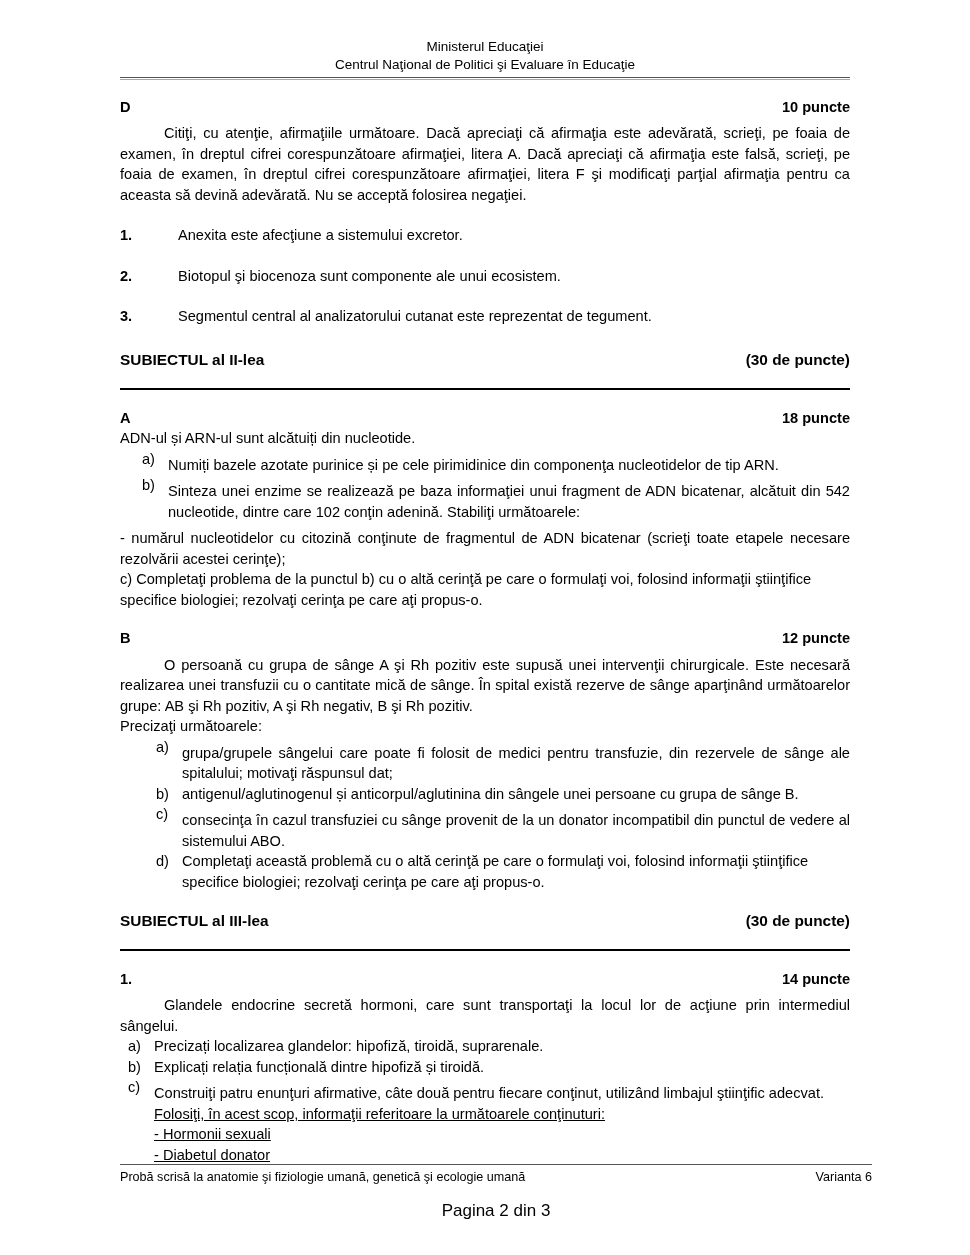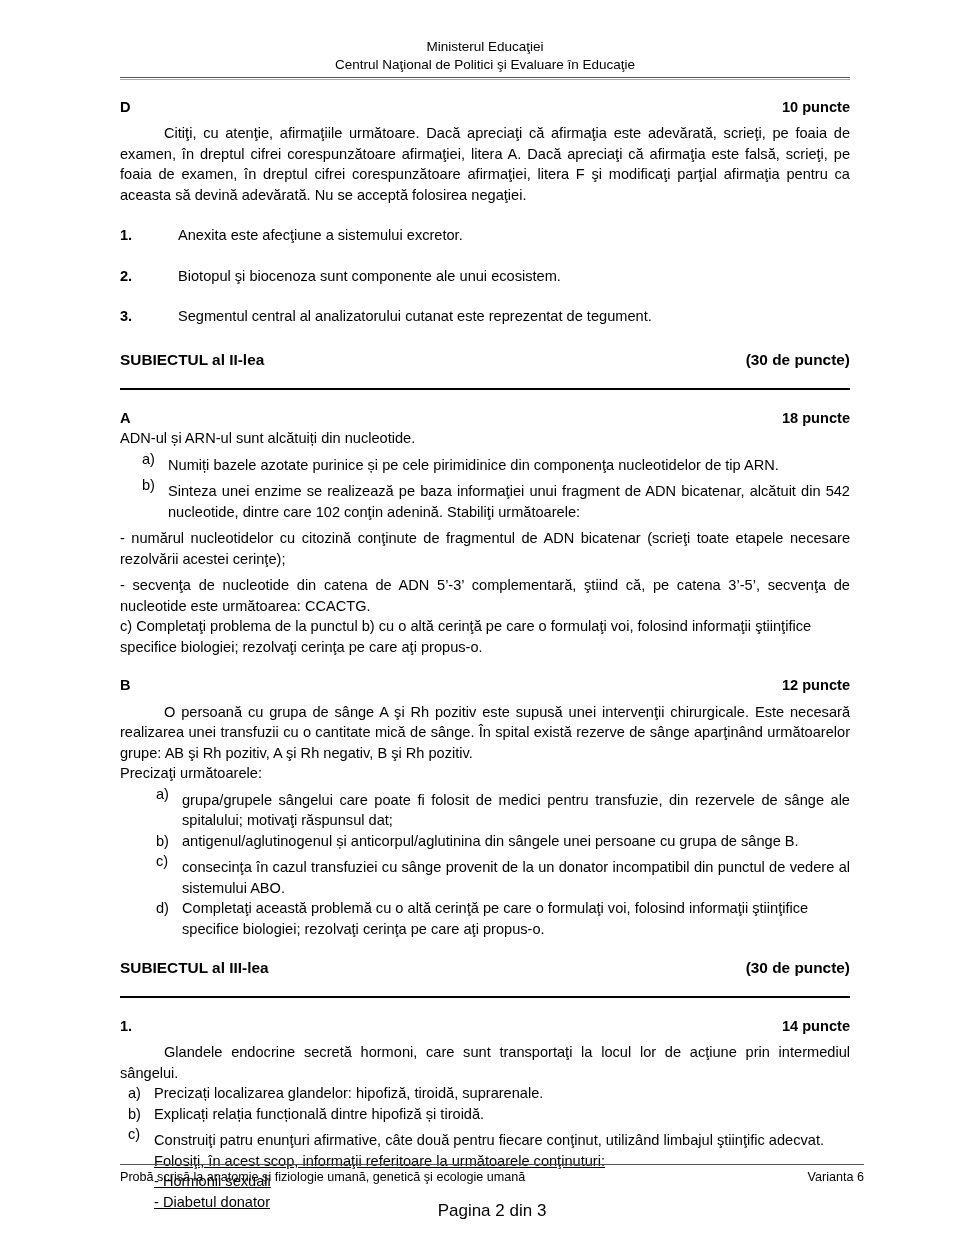--- a/index.html
+++ b/index.html
@@ -186,7 +186,6 @@
     </div>
 
     <p class="just dashline">- numărul nucleotidelor cu citozină conţinute de fragmentul de ADN bicatenar (scrieţi toate etapele necesare rezolvării acestei cerinţe);</p>
-    <p class="just dashline">- secvenţa de nucleotide din catena de ADN 5’-3’ complementară, ştiind că, pe catena 3’-5’, secvenţa de nucleotide este următoarea: CCACTG.</p>
     <p>c)  Completaţi problema de la punctul b) cu o altă cerinţă pe care o formulaţi voi, folosind informaţii ştiinţifice specifice biologiei; rezolvaţi cerinţa pe care aţi propus-o.</p>
 
     <div class="spacer-18"></div>

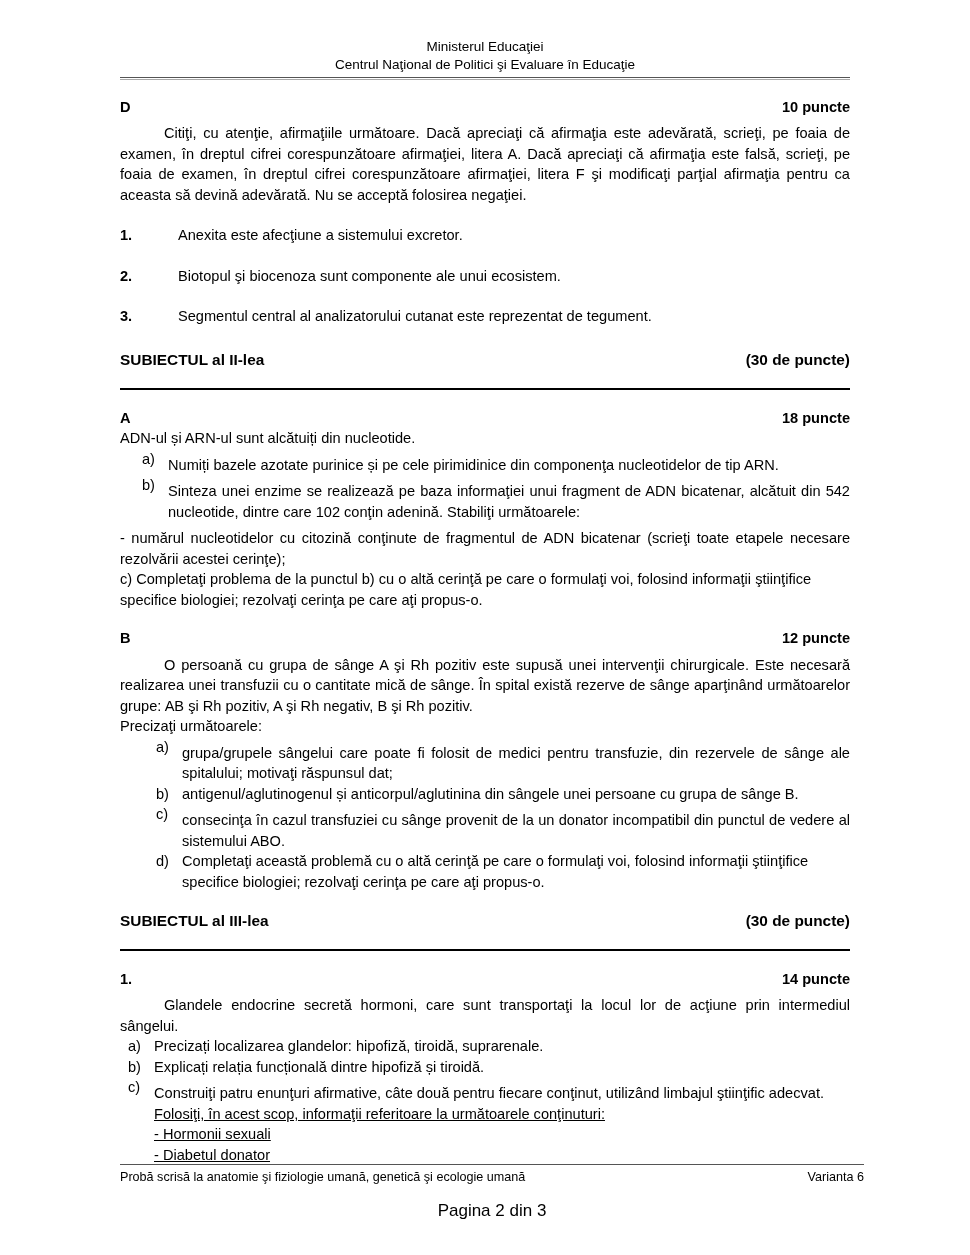--- a/index.html
+++ b/index.html
@@ -108,7 +108,7 @@
   .footer {
     position: absolute;
     left: 120px;
-    right: 106px;
+    right: 98px;
     bottom: 0;
   }
   .footer-rule {

